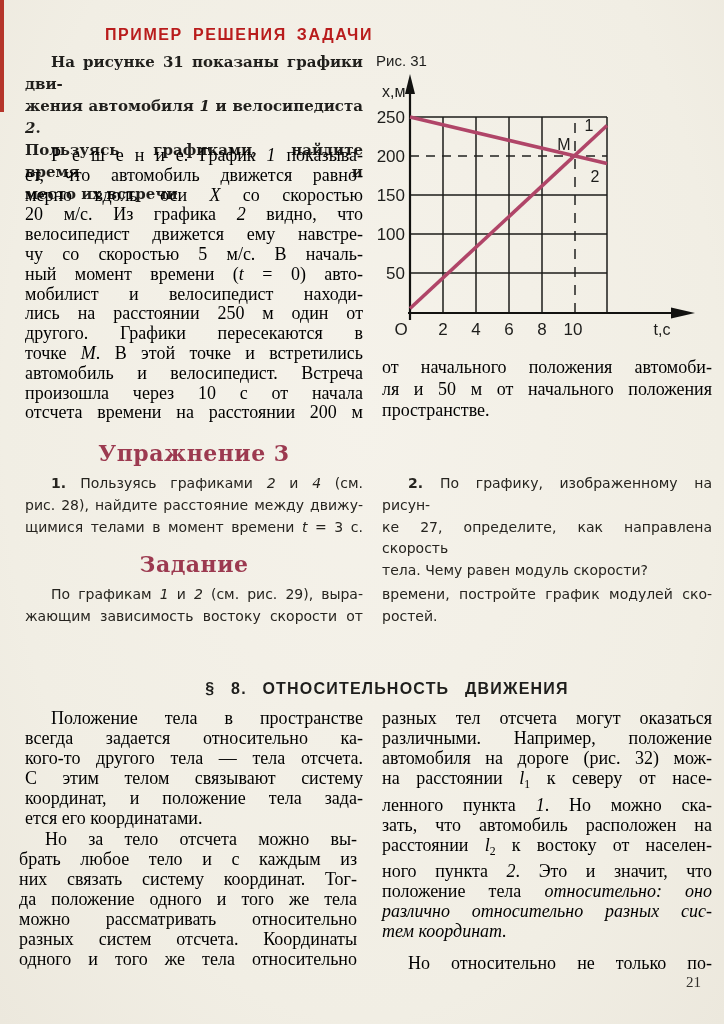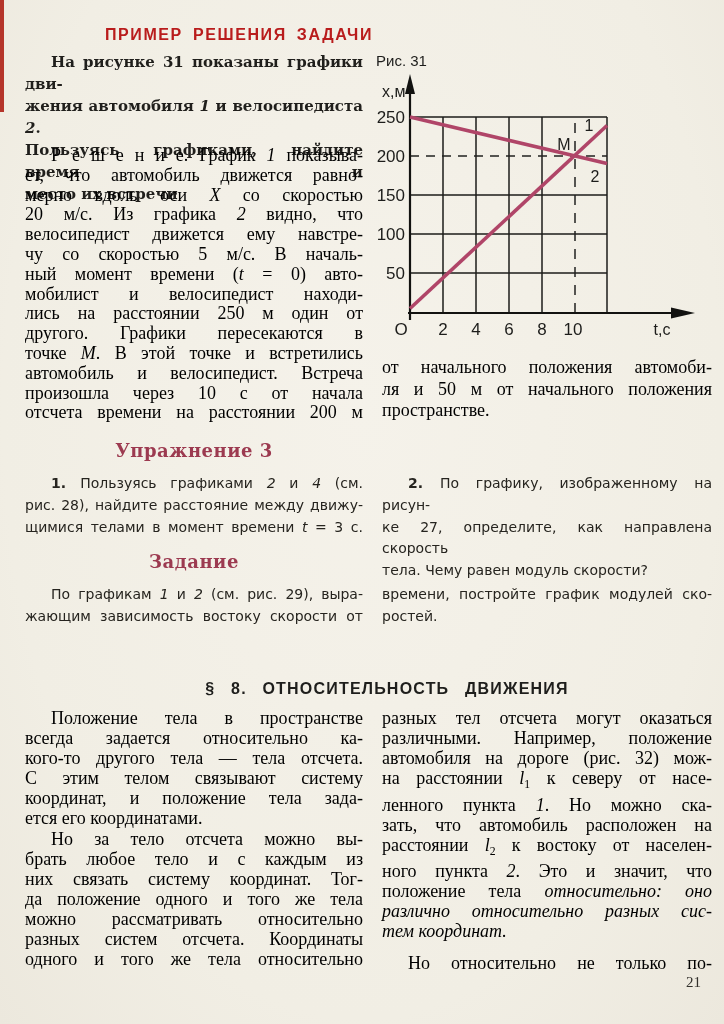--- a/index.html
+++ b/index.html
@@ -16,7 +16,7 @@
     letter-spacing:1.6px;word-spacing:4px;color:#b91c1c;text-align:center;white-space:nowrap;
   }
   .hdr2{
-    font-family:"DejaVu Serif", serif;font-weight:bold;font-size:18px;
+    font-family:"DejaVu Serif", serif;font-weight:bold;font-size:22px;
     color:#9c3a50;text-align:center;letter-spacing:0.5px;
   }
   .hdr3{

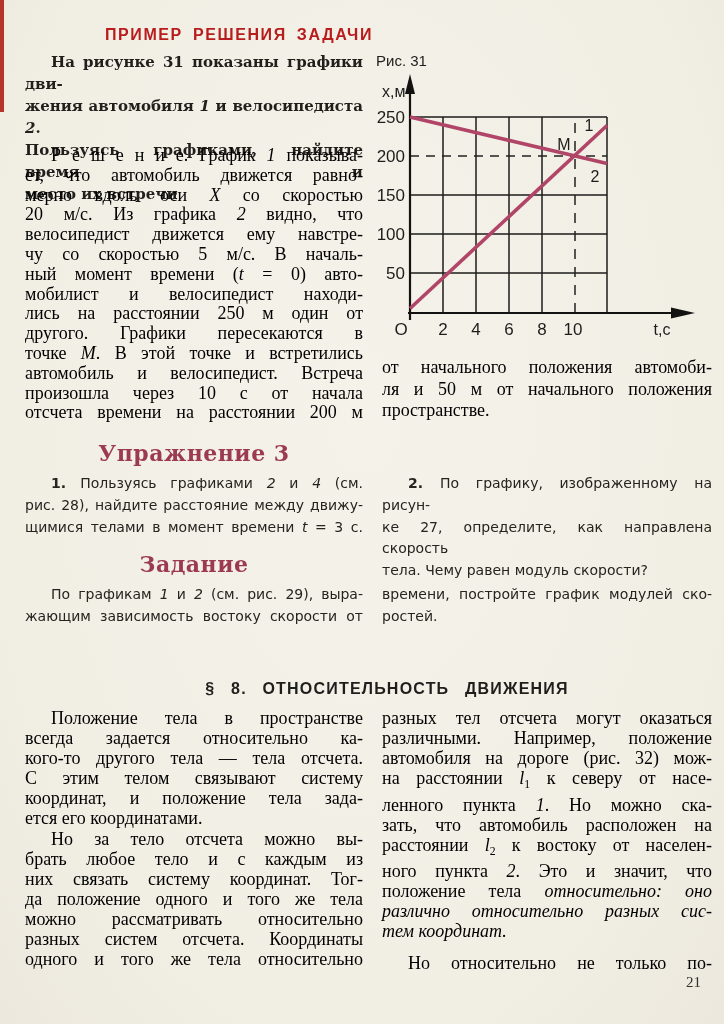--- a/index.html
+++ b/index.html
@@ -168,7 +168,7 @@
       <div class="tline">ется его координатами.</div>
     </div>
 
-  <div class="abs lines serif ind" style="left:25px;top:829px;width:338px;line-height:20px;">
+  <div class="abs lines serif ind" style="left:19px;top:829px;width:338px;line-height:20px;">
       <div class="tline">Но за тело отсчета можно вы-</div>
       <div class="tline">брать любое тело и с каждым из</div>
       <div class="tline">них связать систему координат. Тог-</div>

